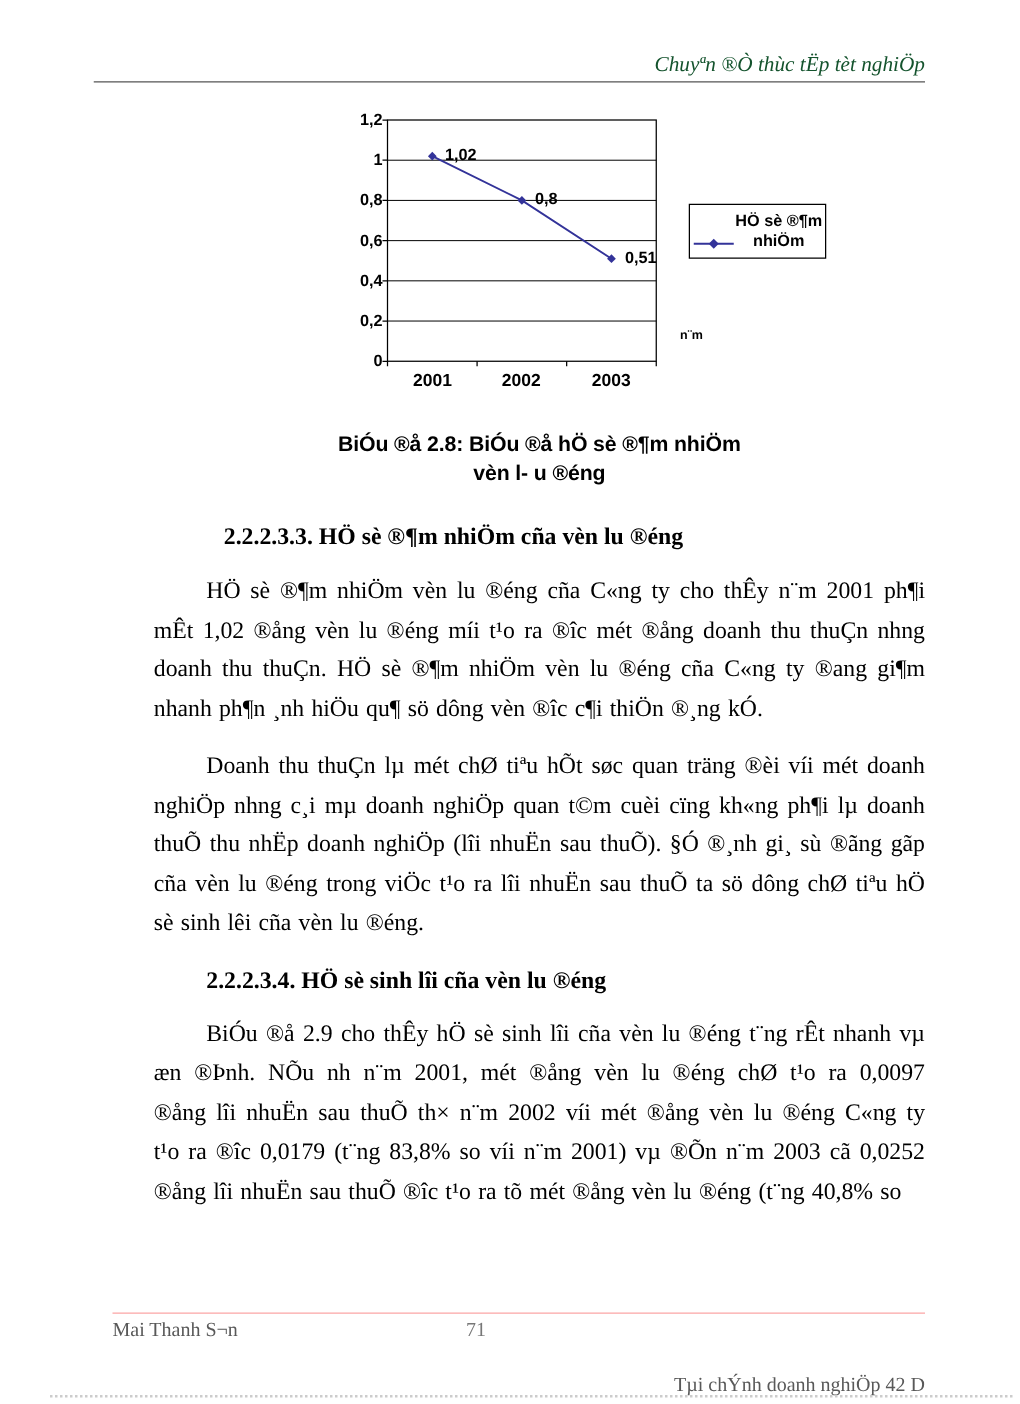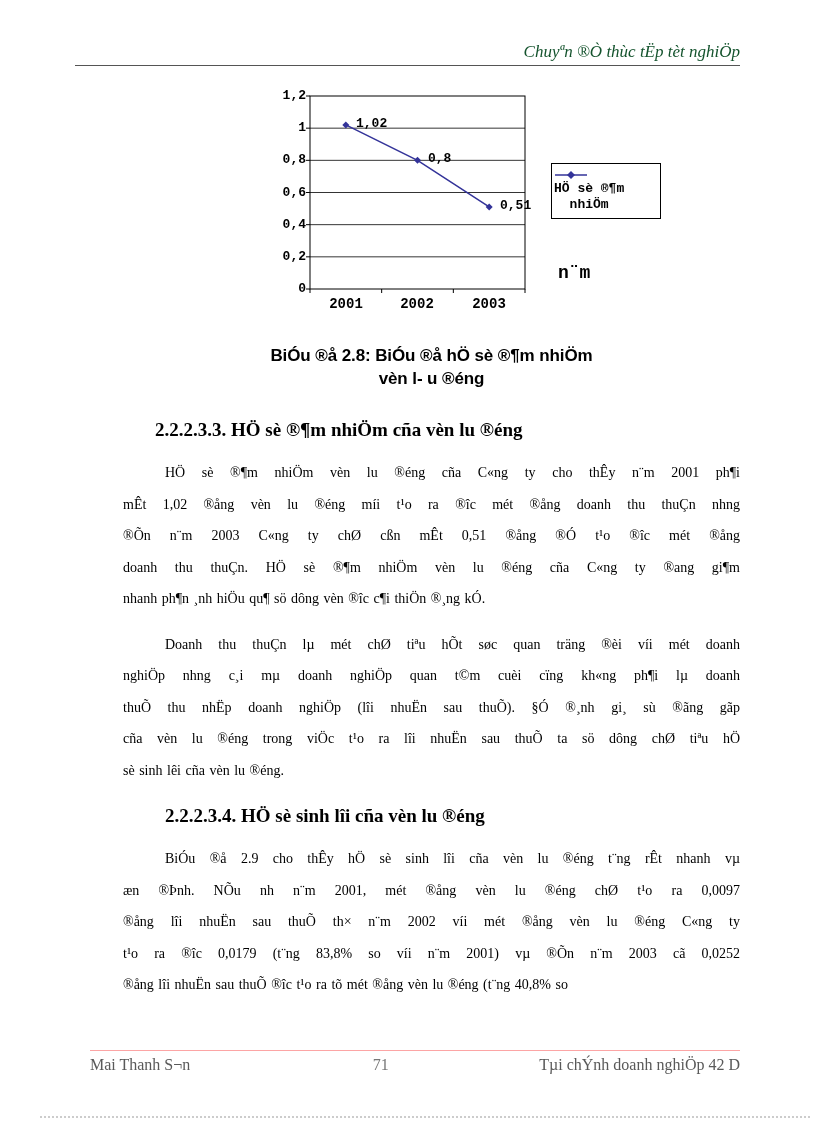--- a/index.html
+++ b/index.html
@@ -14,7 +14,7 @@
 
   
   .chart-wrap{position:relative;width:380px;height:237px;margin:25px 0 0 157px;
-              font-family:Liberation Mono, monospace;}
+              font-family:Liberation Sans, sans-serif;}
   .ytick{position:absolute;width:26px;text-align:right;font-weight:bold;font-size:13px;line-height:16px;}
   .xtick{position:absolute;top:205px;width:60px;text-align:center;font-weight:bold;font-size:14px;}
   .ptlabel{position:absolute;font-weight:bold;font-size:13px;}

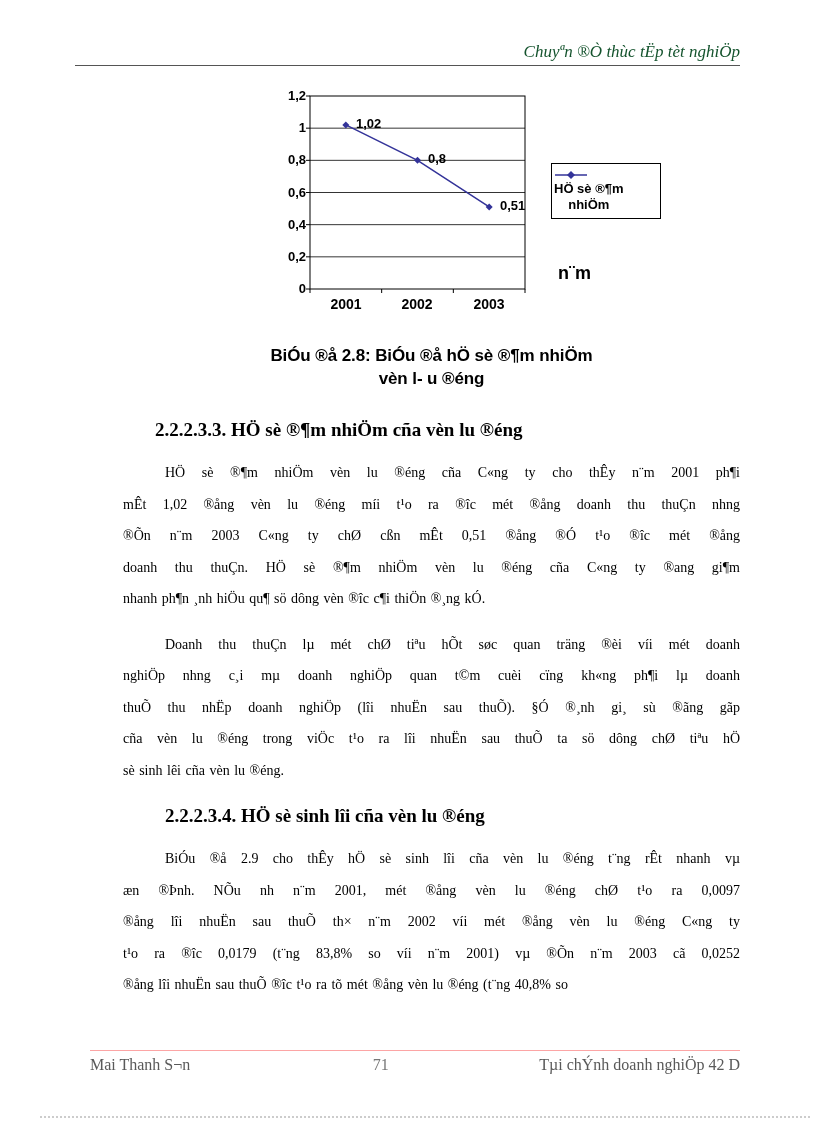--- a/index.html
+++ b/index.html
@@ -20,8 +20,8 @@
   .ptlabel{position:absolute;font-weight:bold;font-size:13px;}
   .axis-label{position:absolute;left:278px;top:172px;font-weight:bold;font-size:18px;}
   .legend{position:absolute;left:271px;top:72px;width:104px;border:1px solid #000;
-          padding:5px 2px;display:flex;align-items:flex-start;background:#fff;
-          font-weight:bold;font-size:13px;line-height:16px;flex-direction:column;}
+          padding:5px 2px;display:flex;align-items:flex-end;background:#fff;
+          font-weight:bold;font-size:13px;line-height:16px;}
   .legend-marker{width:34px;flex:none;}
   .legend-text{flex:1;text-align:center;}
 

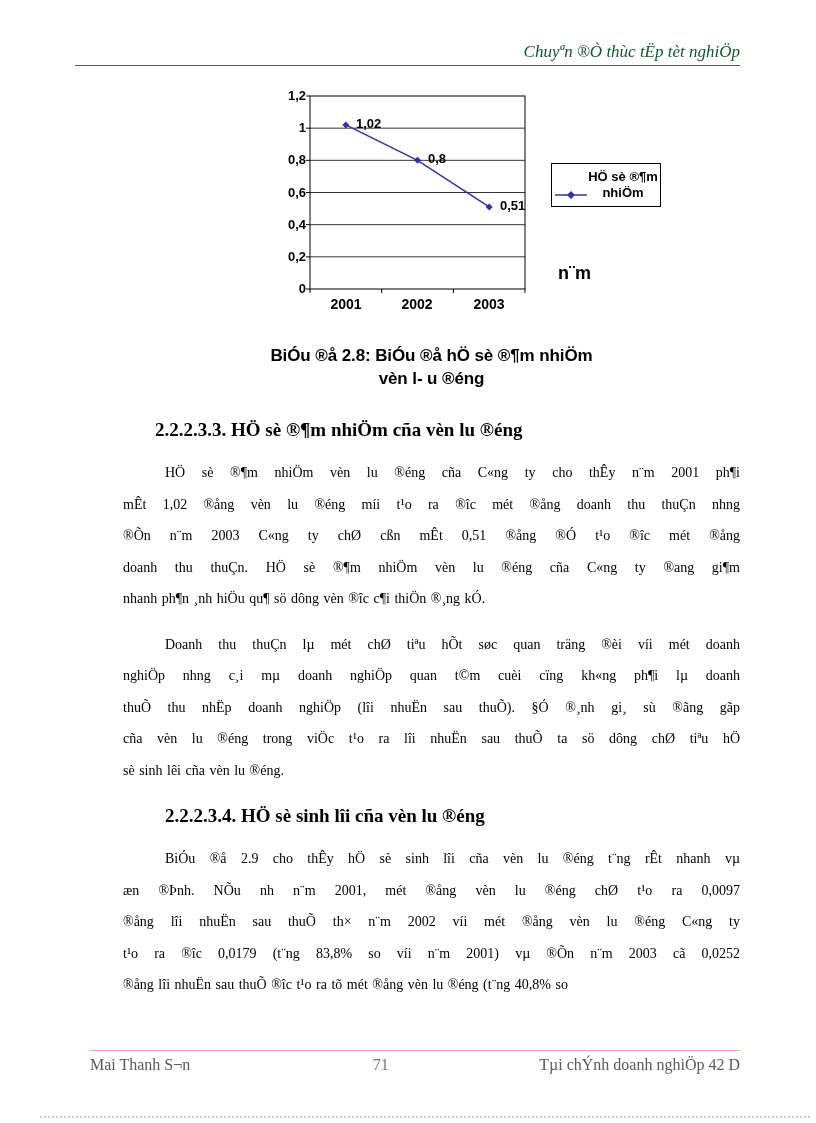--- a/index.html
+++ b/index.html
@@ -18,7 +18,7 @@
   .ytick{position:absolute;width:26px;text-align:right;font-weight:bold;font-size:13px;line-height:16px;}
   .xtick{position:absolute;top:205px;width:60px;text-align:center;font-weight:bold;font-size:14px;}
   .ptlabel{position:absolute;font-weight:bold;font-size:13px;}
-  .axis-label{position:absolute;left:278px;top:172px;font-weight:bold;font-size:18px;}
+  .axis-label{position:absolute;left:264px;top:172px;font-weight:bold;font-size:10px;}
   .legend{position:absolute;left:271px;top:72px;width:104px;border:1px solid #000;
           padding:5px 2px;display:flex;align-items:flex-end;background:#fff;
           font-weight:bold;font-size:13px;line-height:16px;}

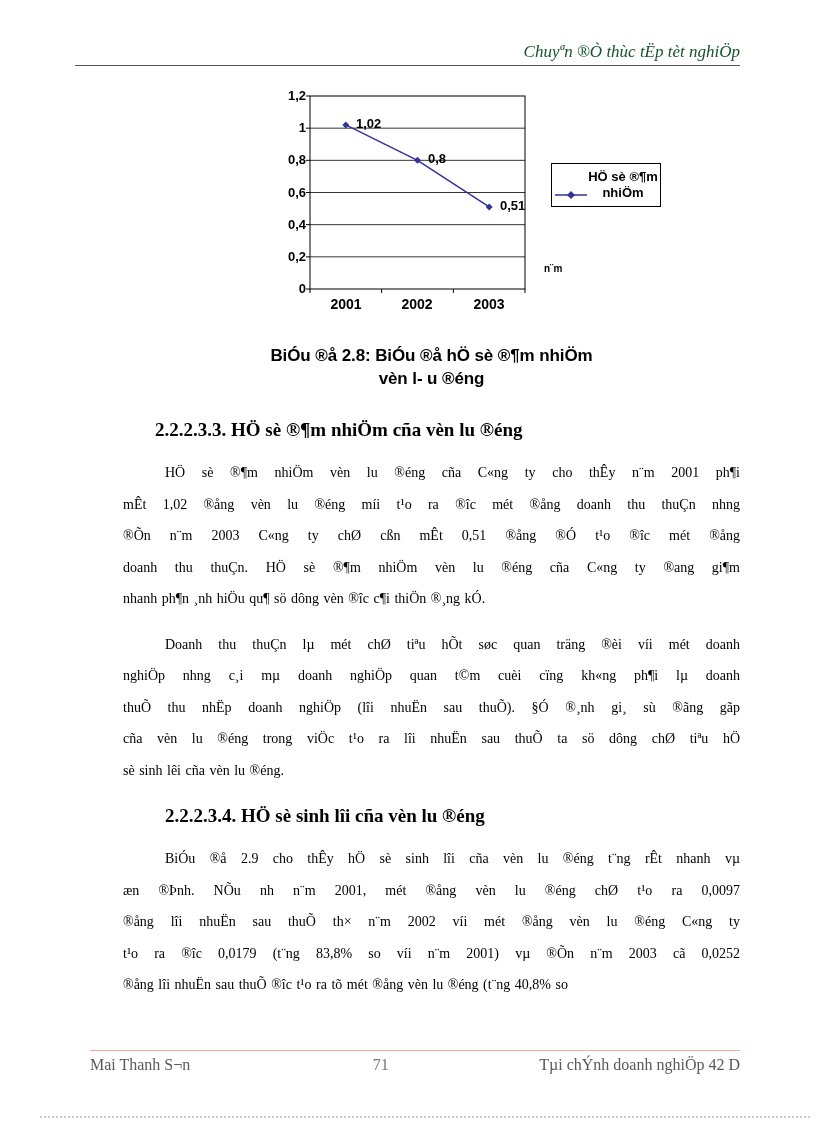--- a/index.html
+++ b/index.html
@@ -31,7 +31,7 @@
 
   
   .heading{font-weight:bold;font-size:19px;line-height:27px;}
-  .heading.h1{margin:26px 0 0 32px;}
+  .heading.h1{margin:26px 0 0 56px;}
   .heading.h2{margin:16px 0 0 42px;}
   .para{margin-top:14px;font-size:14px;line-height:31.5px;}
   .pline{text-align:justify;text-align-last:justify;word-spacing:1px;}

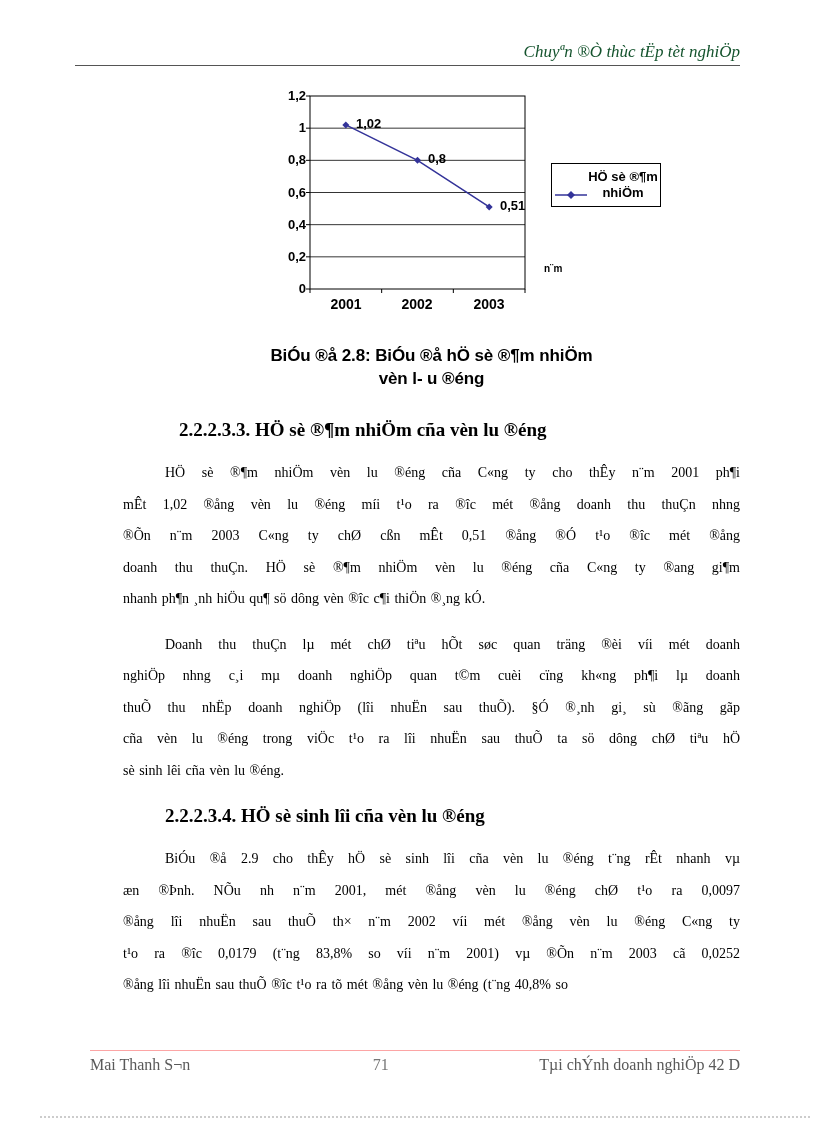--- a/index.html
+++ b/index.html
@@ -33,7 +33,7 @@
   .heading{font-weight:bold;font-size:19px;line-height:27px;}
   .heading.h1{margin:26px 0 0 56px;}
   .heading.h2{margin:16px 0 0 42px;}
-  .para{margin-top:14px;font-size:14px;line-height:31.5px;}
+  .para{margin-top:14px;font-size:19px;line-height:31.5px;}
   .pline{text-align:justify;text-align-last:justify;word-spacing:1px;}
   .pline.first{text-indent:42px;}
   .pline.last{text-align-last:left;}

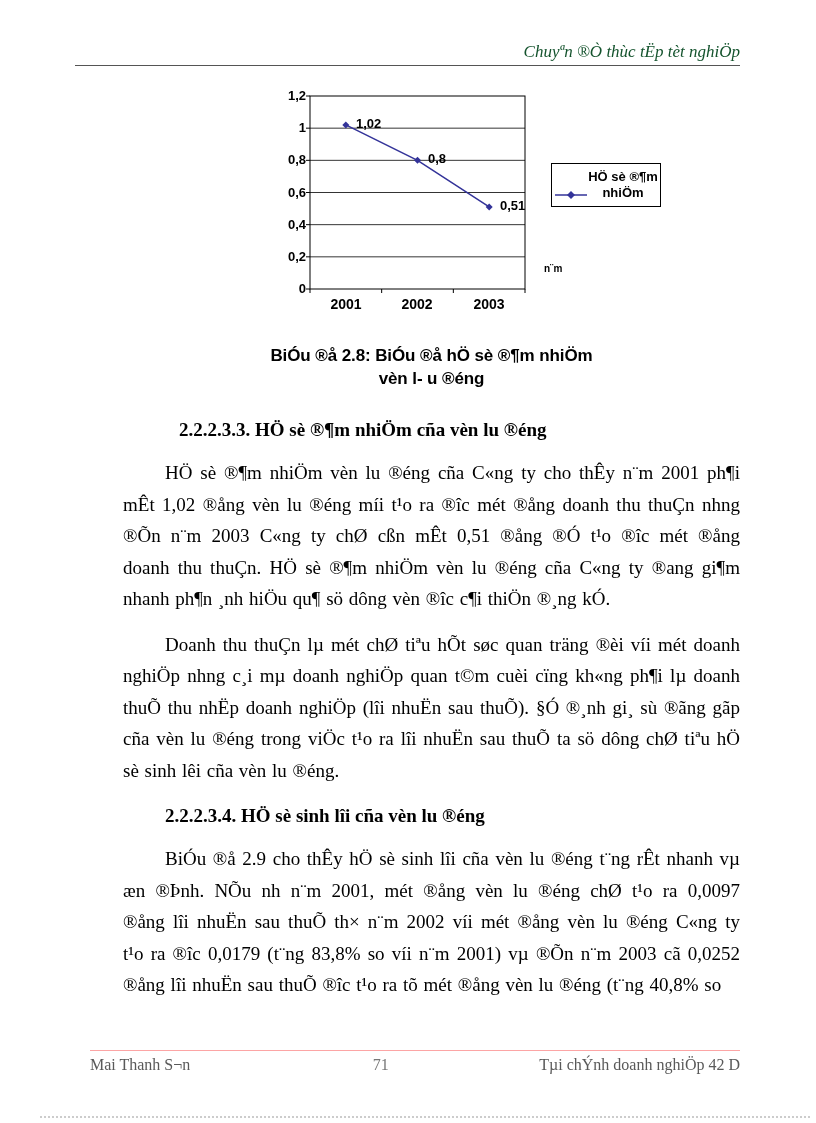--- a/index.html
+++ b/index.html
@@ -120,7 +120,6 @@
     <div class="para">
         <div class="pline first">HÖ sè ®¶m nhiÖm vèn lu ®éng cña C«ng ty cho thÊy n¨m 2001 ph¶i</div>
         <div class="pline">mÊt 1,02 ®ång vèn lu ®éng míi t¹o ra ®îc mét ®ång doanh thu thuÇn nhng</div>
-        <div class="pline">®Õn n¨m 2003 C«ng ty chØ cßn mÊt 0,51 ®ång ®Ó t¹o ®îc mét ®ång</div>
         <div class="pline">doanh thu thuÇn. HÖ sè ®¶m nhiÖm vèn lu ®éng cña C«ng ty ®ang gi¶m</div>
         <div class="pline last">nhanh ph¶n ¸nh hiÖu qu¶ sö dông vèn ®îc c¶i thiÖn ®¸ng kÓ.</div>
       </div>

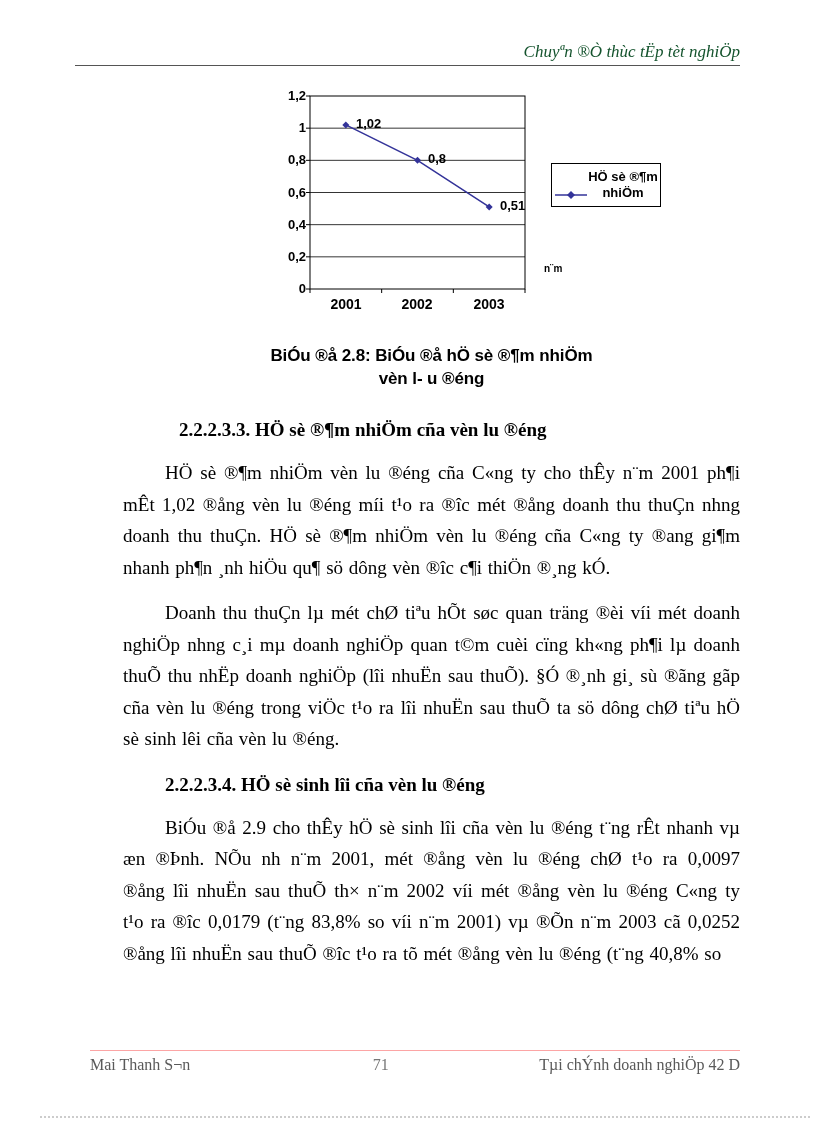--- a/index.html
+++ b/index.html
@@ -43,7 +43,7 @@
           padding-top:5px;display:flex;color:#595959;font-size:16px;}
   .footer .fl{flex:1.2;text-align:left;}
   .footer .fc{flex:1;text-align:center;color:#777;}
-  .footer .fr{flex:1.6;text-align:right;}
+  .footer .fr{flex:1.6;text-align:right;margin-top:44px;}
 
   .bottom-rule{position:absolute;left:40px;right:6px;top:1116px;border-top:2px dotted #ccc;}
 </style>

